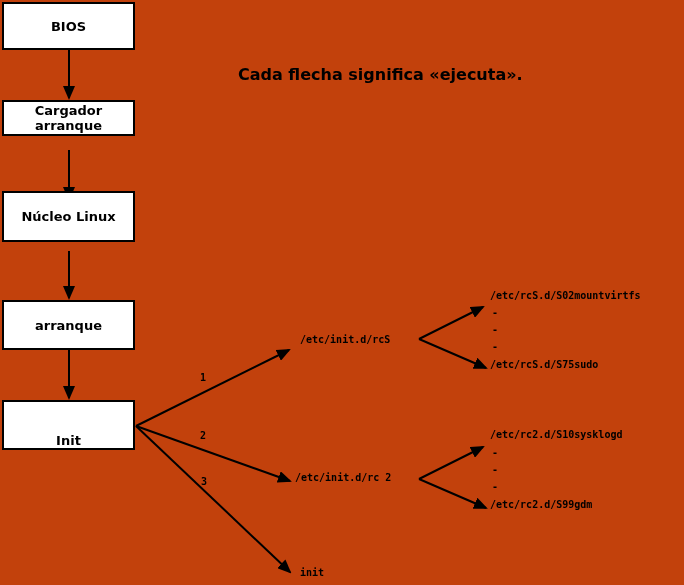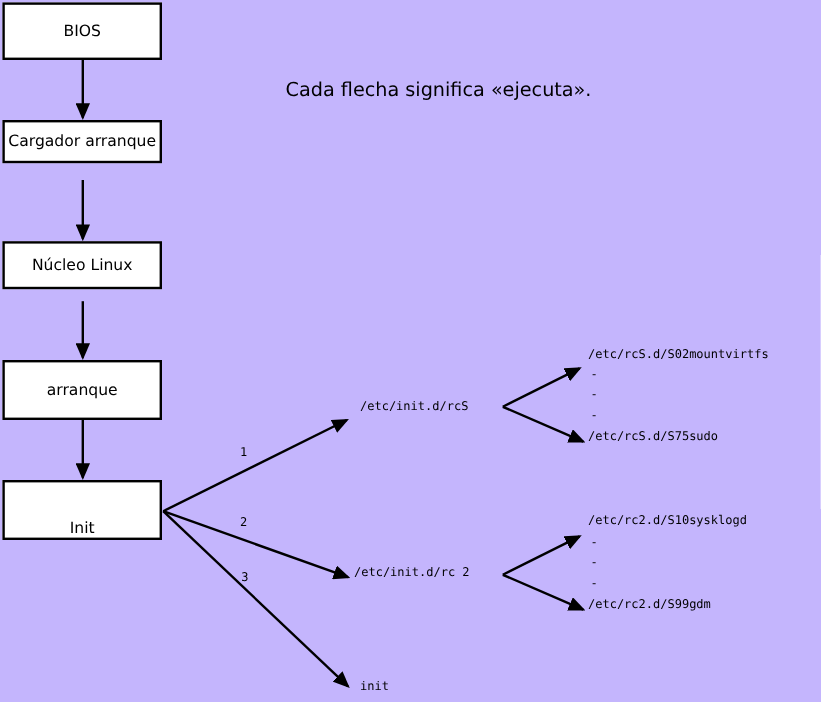--- a/index.html
+++ b/index.html
@@ -7,10 +7,11 @@
     position: relative;
     width: 684px;
     height: 585px;
-    background: #c4b5fd;
+    background: #c2410c;
     color: #000000;
     font-family: "DejaVu Sans", sans-serif;
     overflow: hidden;
+    font-weight: bold;
   }
   .arrows {
     position: absolute;

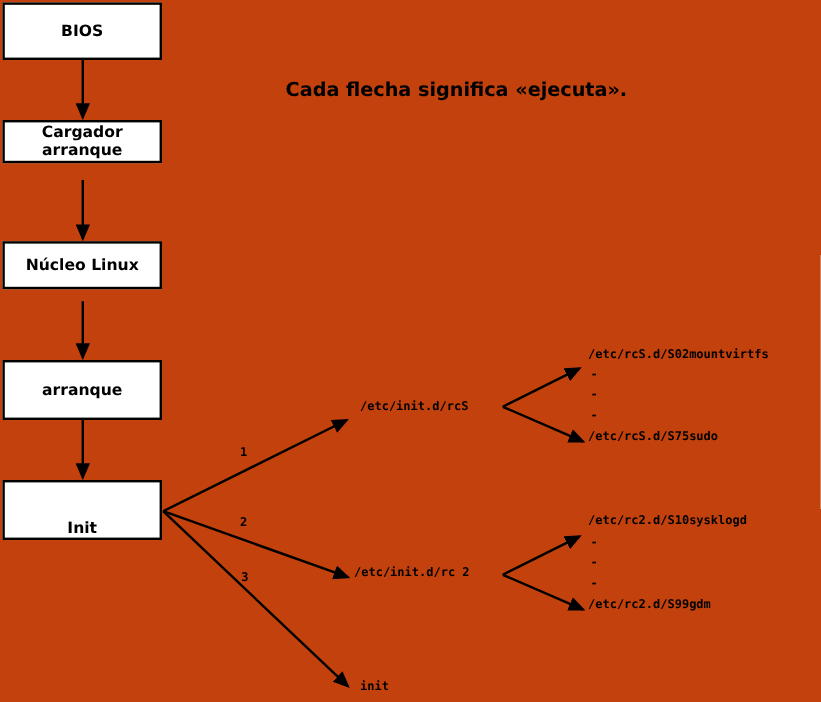--- a/index.html
+++ b/index.html
@@ -34,7 +34,7 @@
   }
   .box-bios      { top: 2px;   height: 48px; }
   .box-cargador  { top: 100px; height: 36px; }
-  .box-nucleo    { top: 201px; height: 40px; text-align: center; }
+  .box-nucleo    { top: 191px; height: 51px; text-align: center; }
   .box-initramfs { top: 300px; height: 50px; }
   .box-init      { top: 400px; height: 50px; align-items: flex-end; }
   .note {

